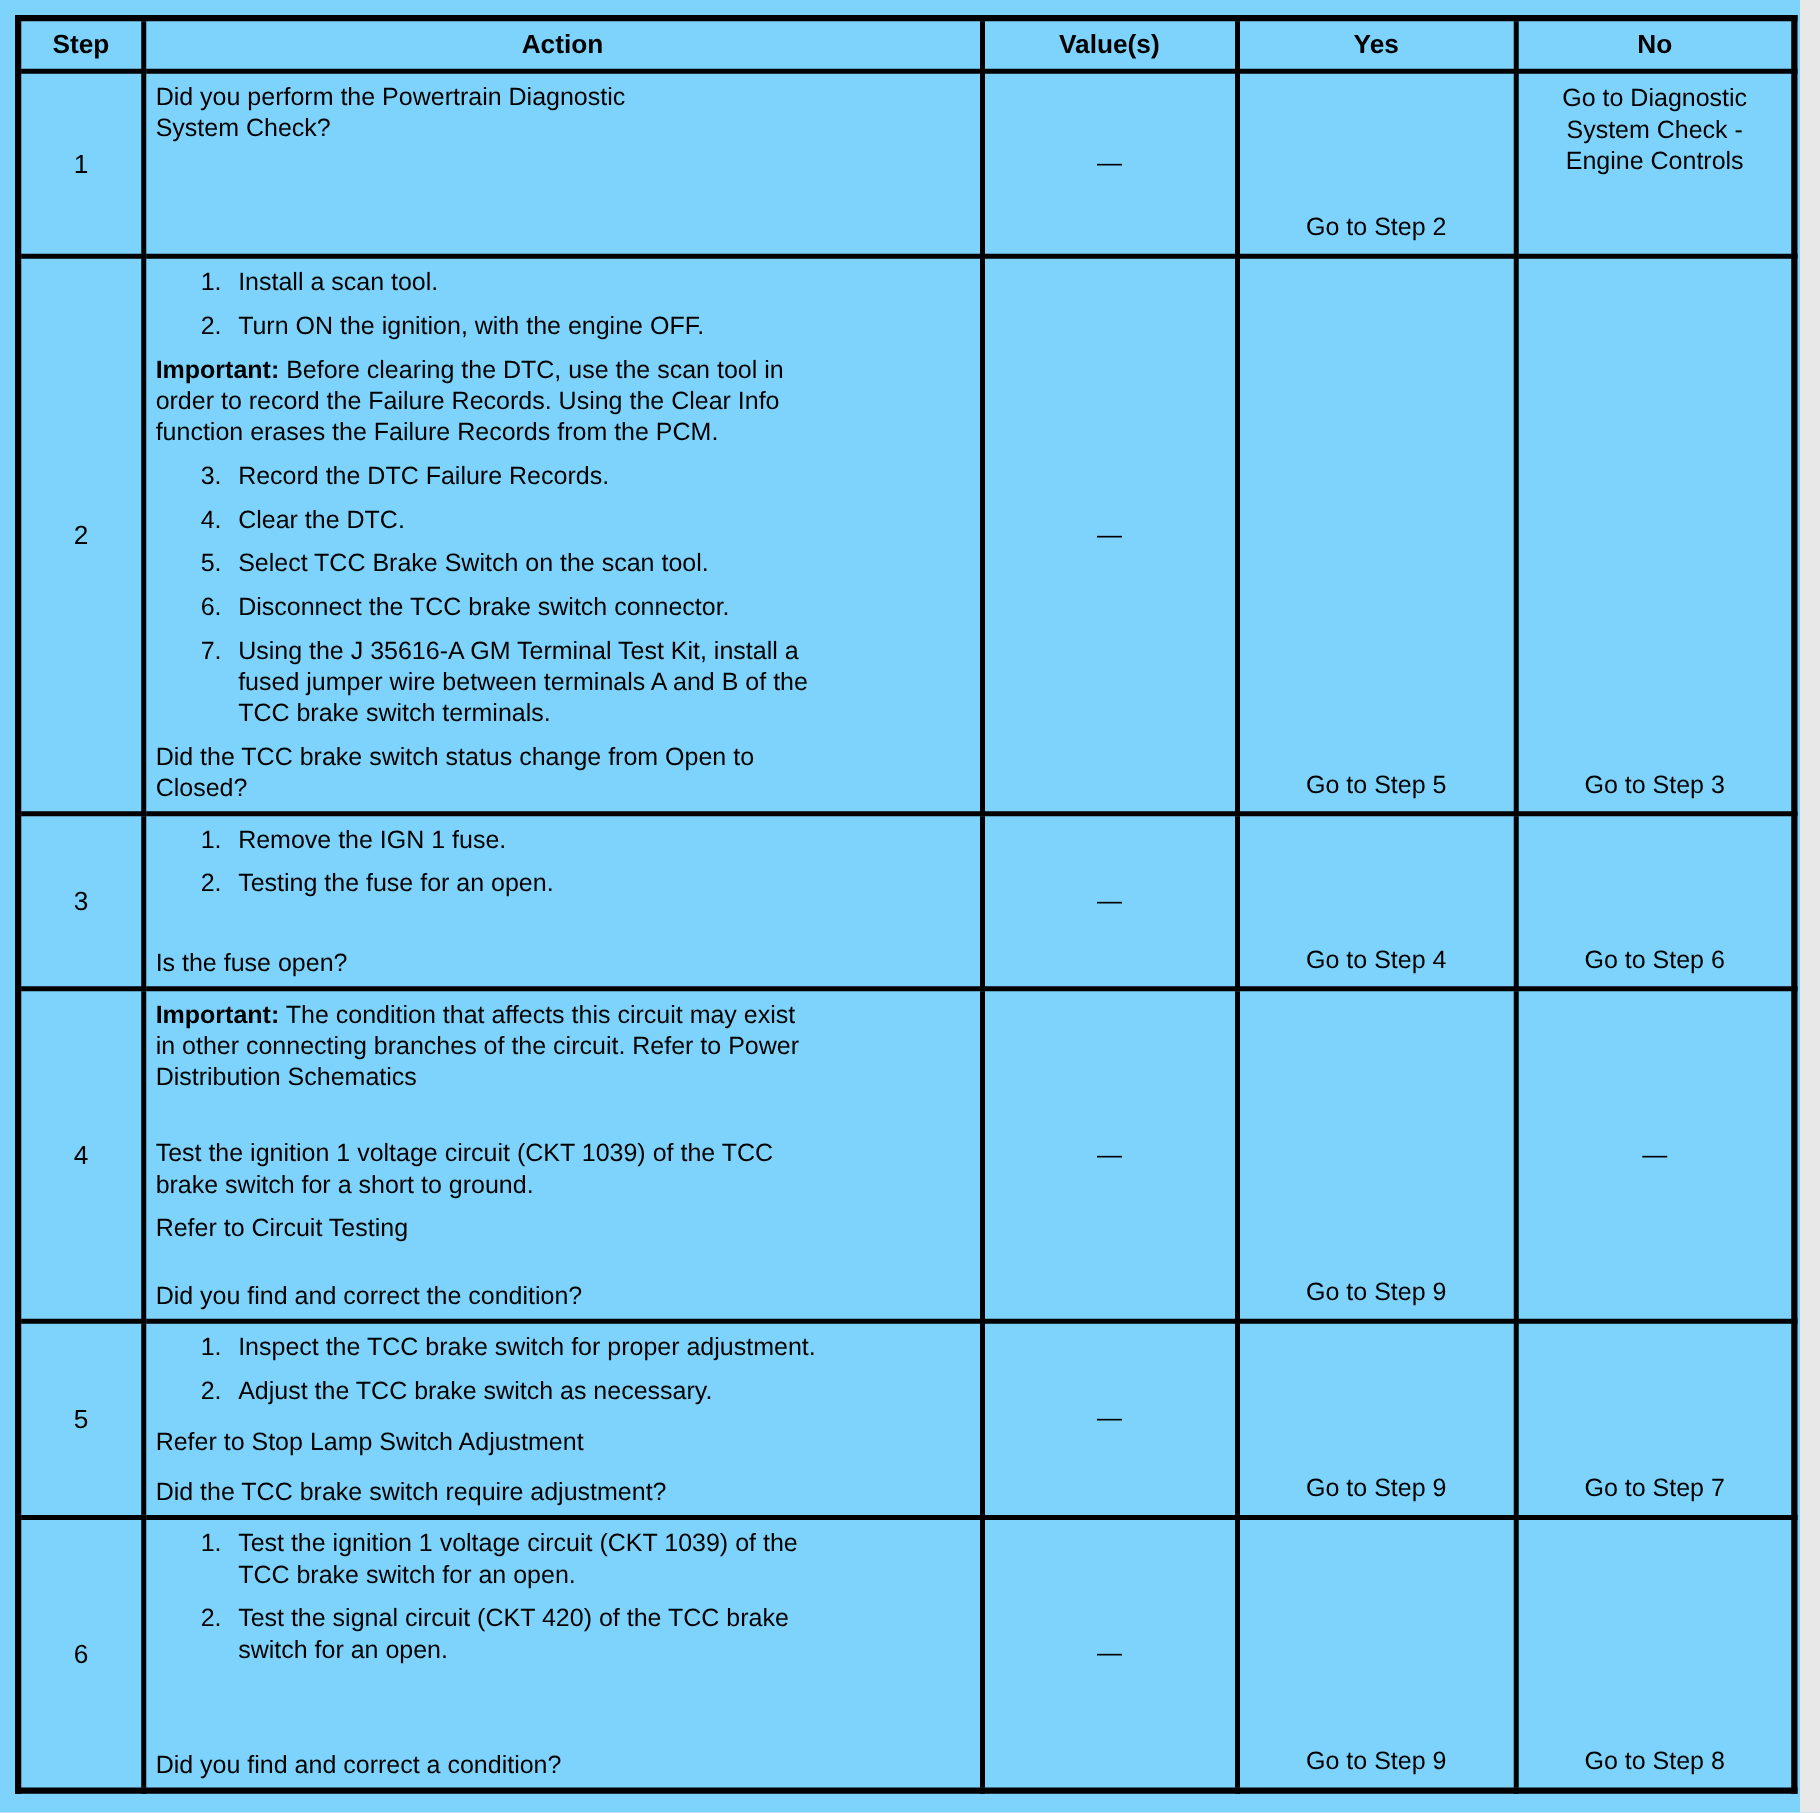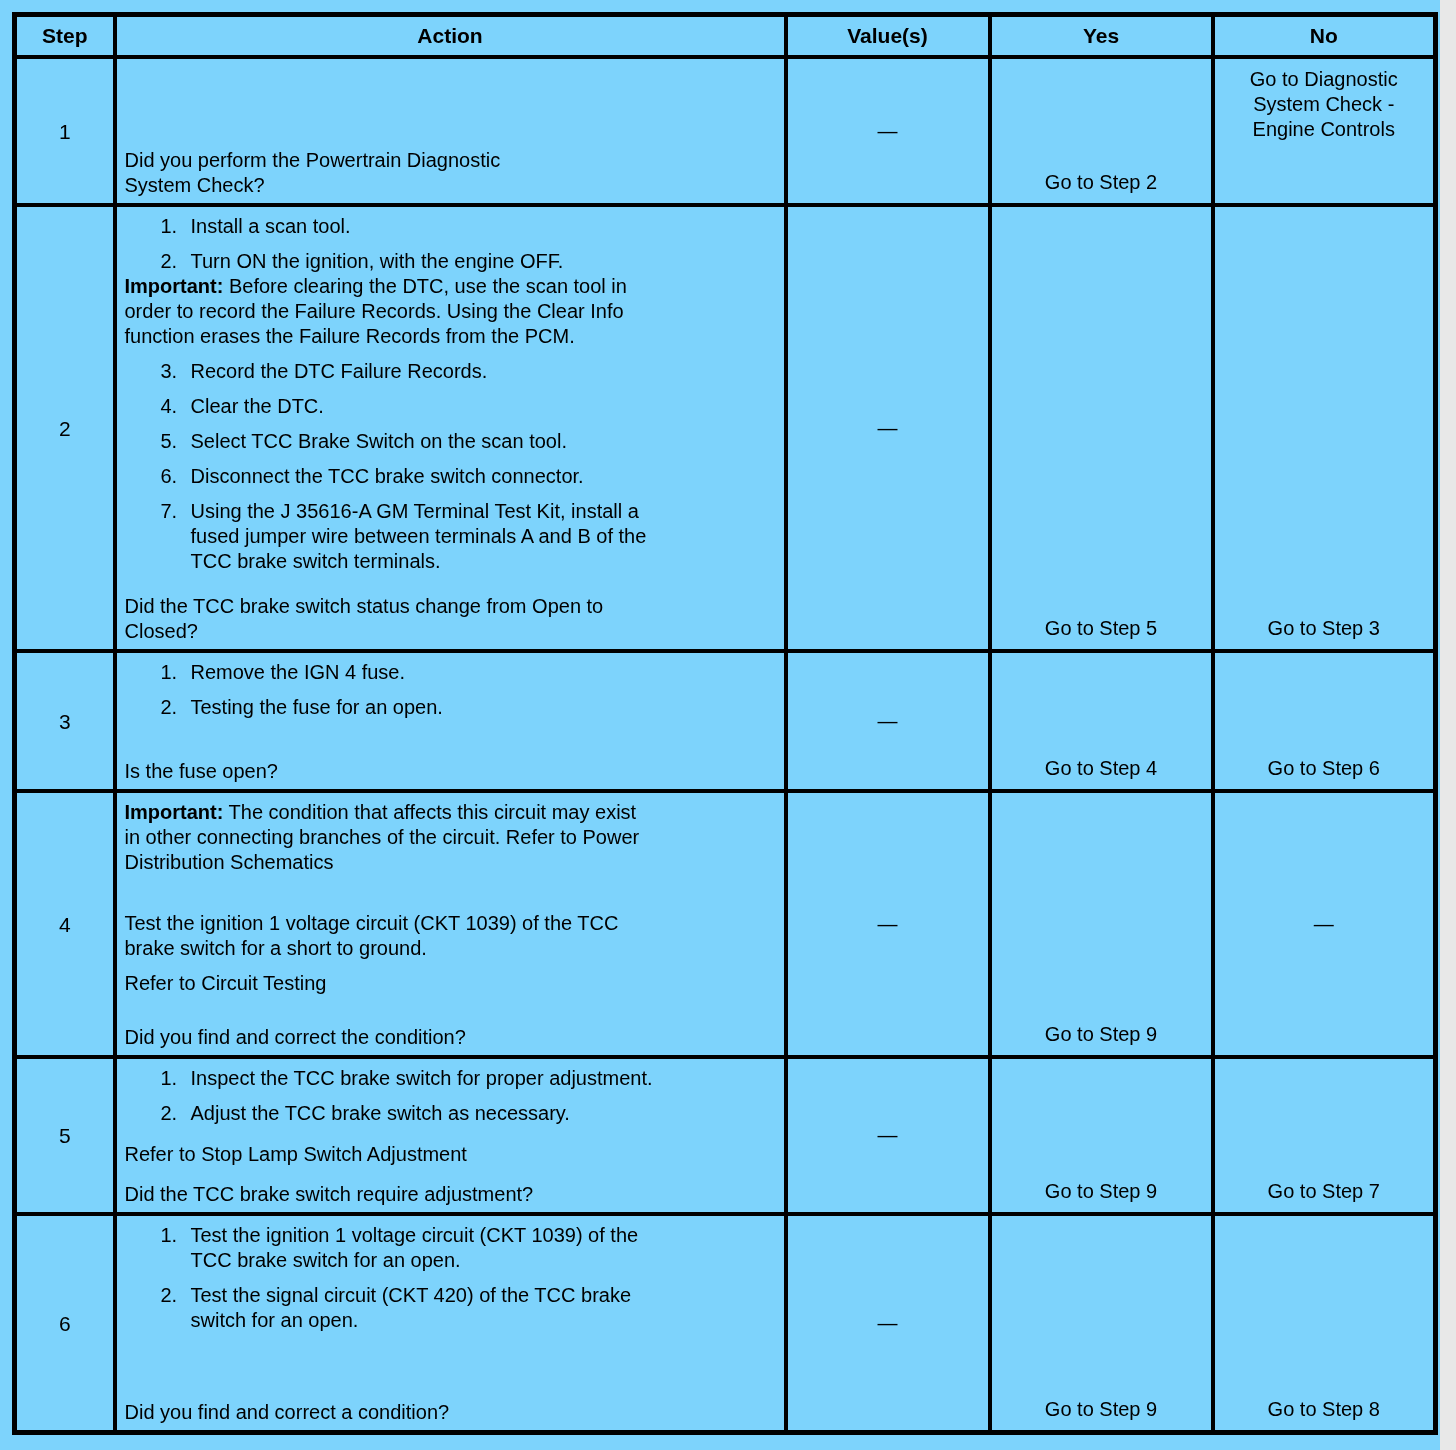--- a/index.html
+++ b/index.html
@@ -11,7 +11,7 @@
   th{font-size:21px;font-weight:bold;text-align:center;height:34px;padding:2px 0;}
   td{font-size:20px;line-height:25px;padding:0;vertical-align:middle;}
   td.action-cell{vertical-align:top;padding:7px 8px 5px 8px;}
-  .awrap{display:flex;flex-direction:column;justify-content:flex-end;}
+  .awrap{display:flex;flex-direction:column;}
   .awrap > :first-child{margin-top:0 !important;}
   .item{display:flex;margin-top:10px;padding-left:36px;}
   .item .num{flex:0 0 30px;width:30px;}

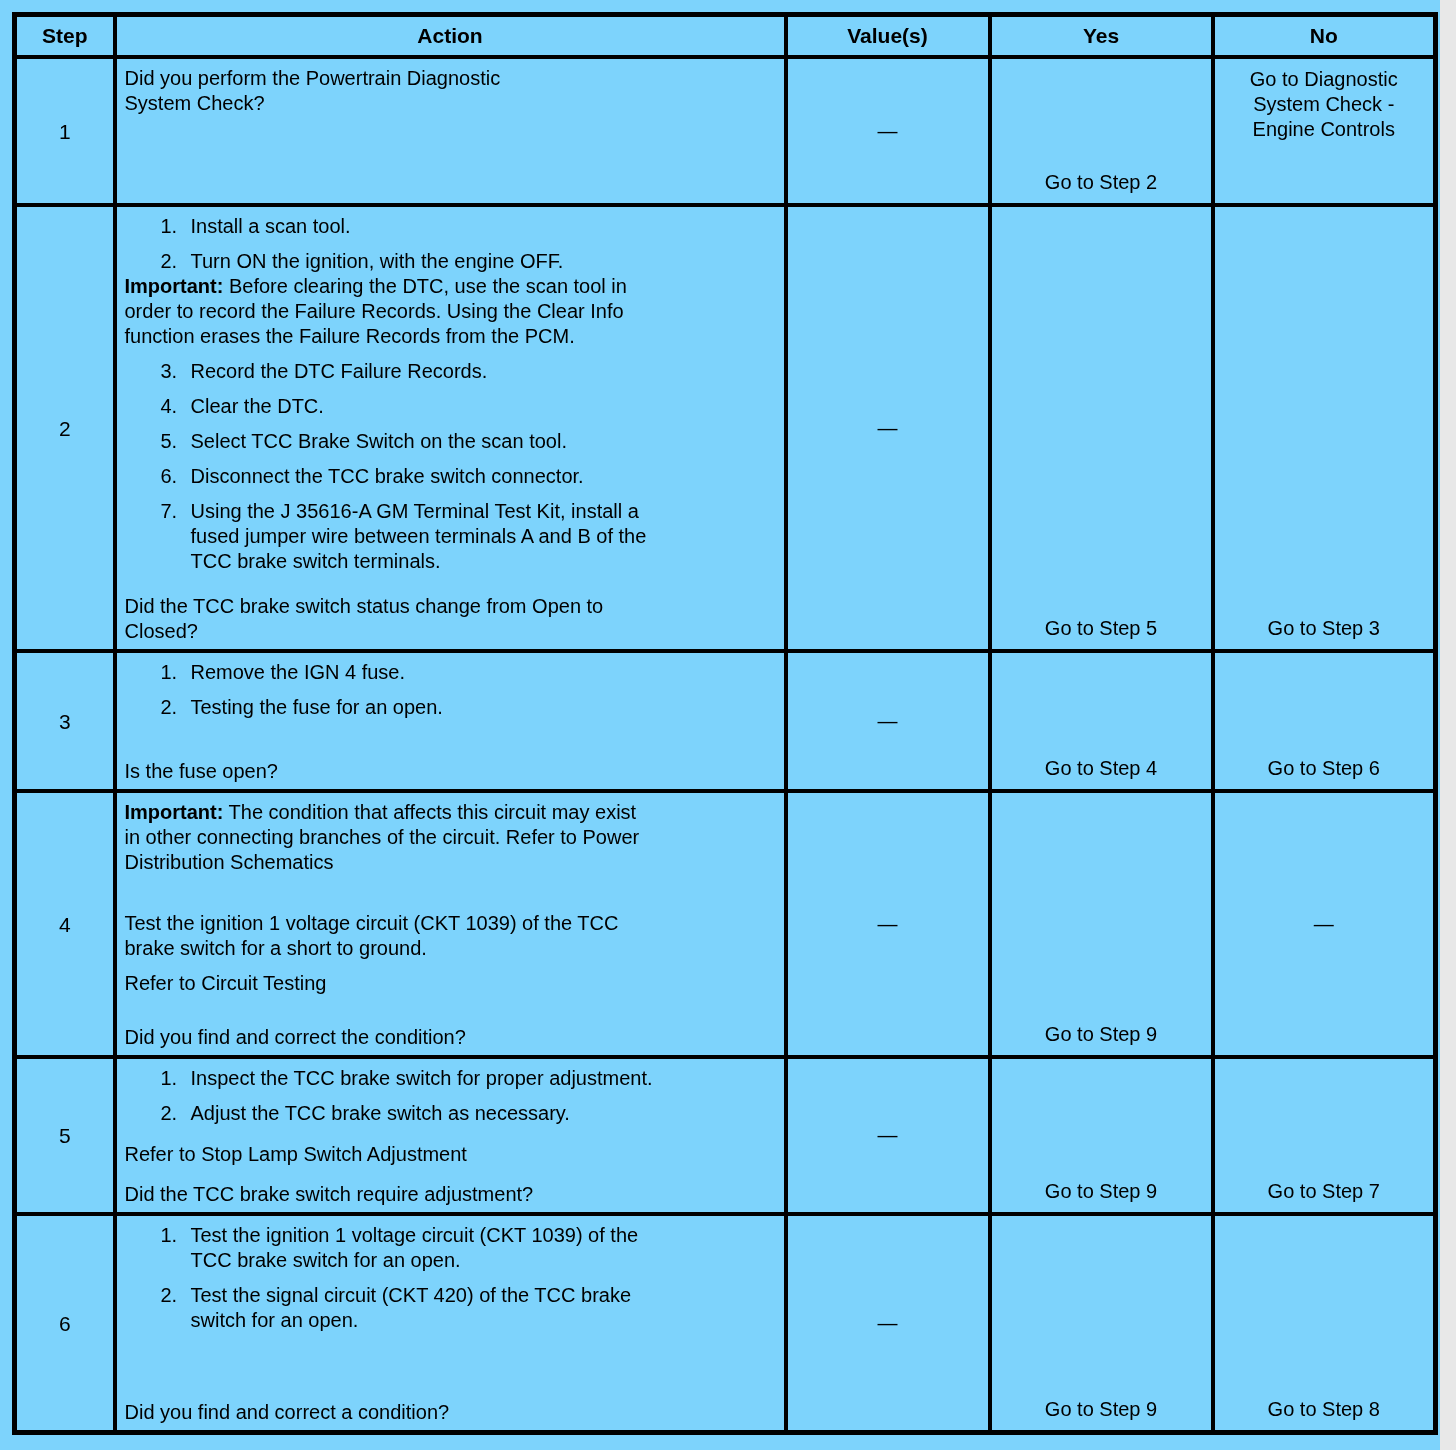--- a/index.html
+++ b/index.html
@@ -16,7 +16,7 @@
   .item{display:flex;margin-top:10px;padding-left:36px;}
   .item .num{flex:0 0 30px;width:30px;}
   .item .itxt{flex:1;}
-  .para{}
+  .para{margin-top:10px;}
   .para.qbottom{margin-top:auto;}
   td.step-cell{text-align:center;}
   .stepnum{font-size:21px;}

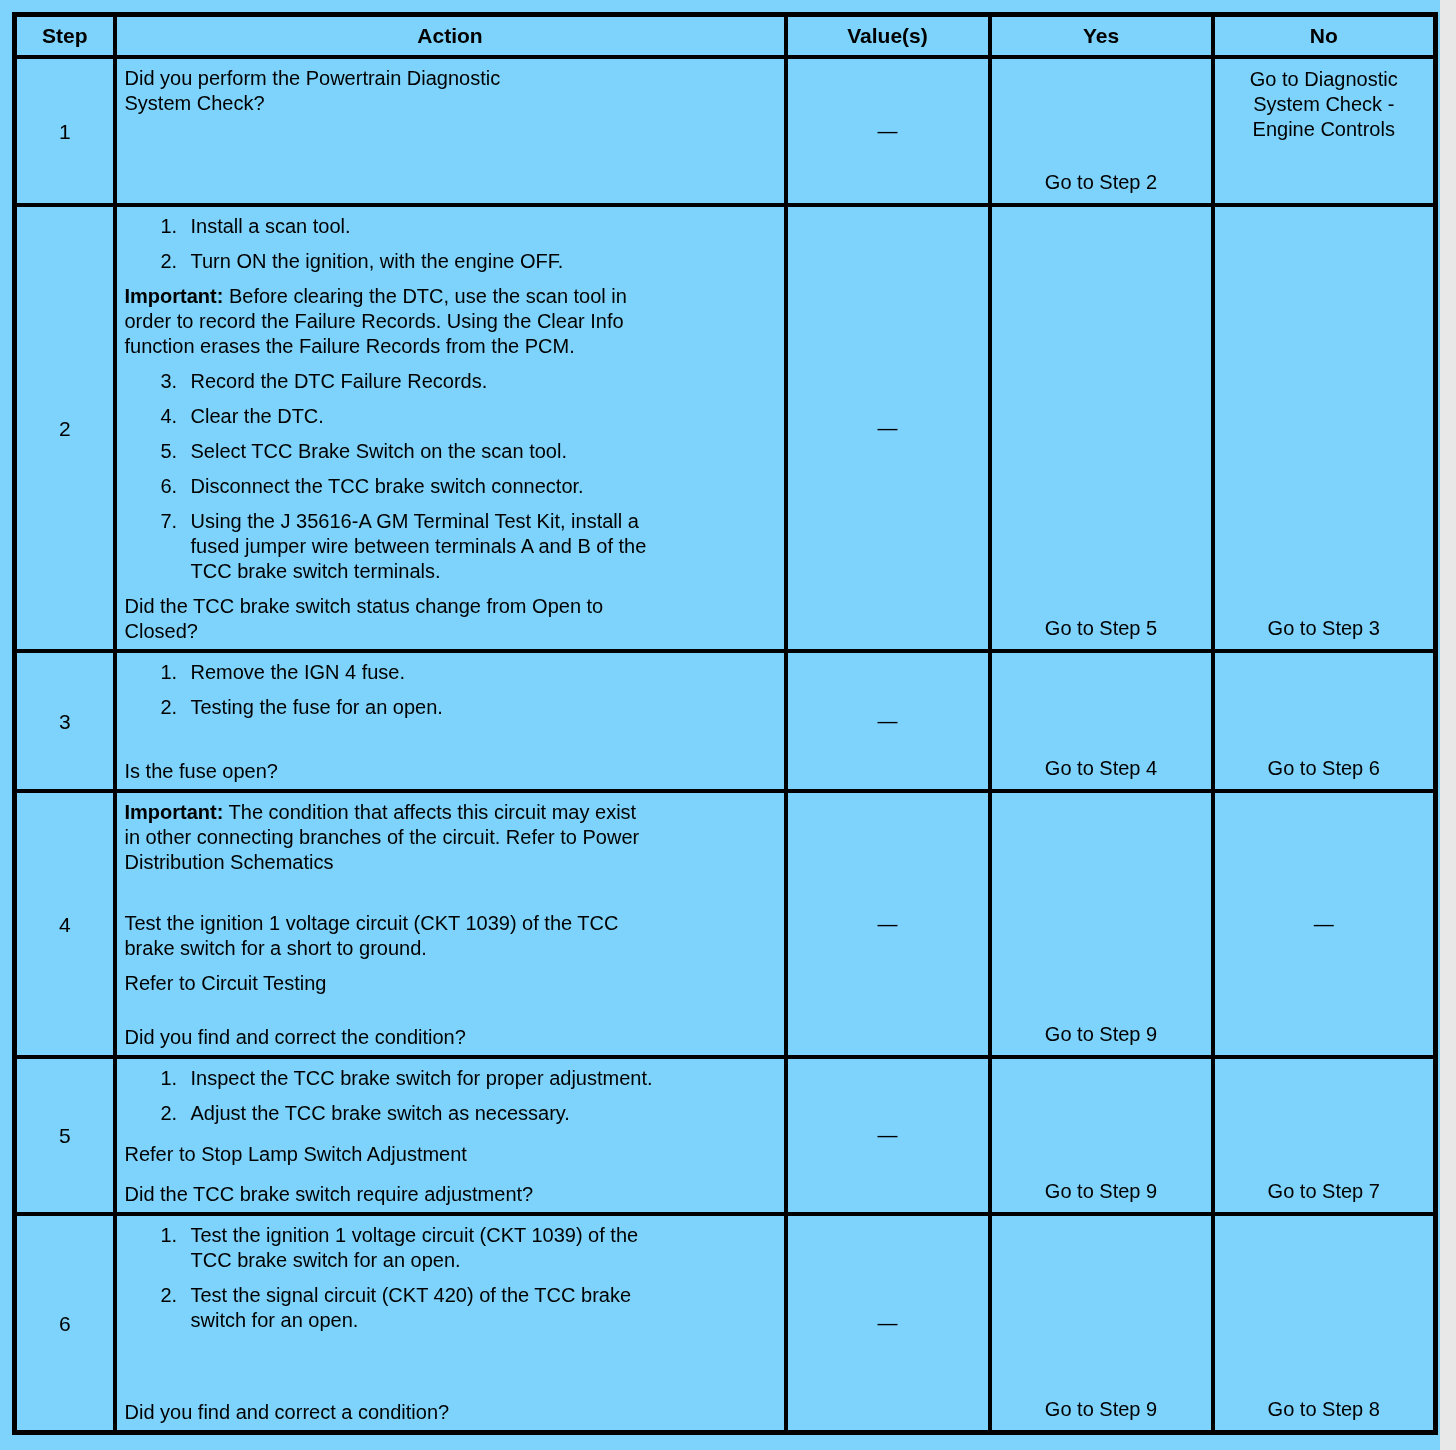--- a/index.html
+++ b/index.html
@@ -112,7 +112,7 @@
             <div class="awrap" style="height: 124px;">
               <div class="item">
                 <div class="num">1.</div>
-                <div class="itxt"><span>Remove the IGN 4 fuse.</span></div>
+                <div class="itxt"><span>Remove the IGN 1 fuse.</span></div>
               </div>
               <div class="item">
                 <div class="num">2.</div>

